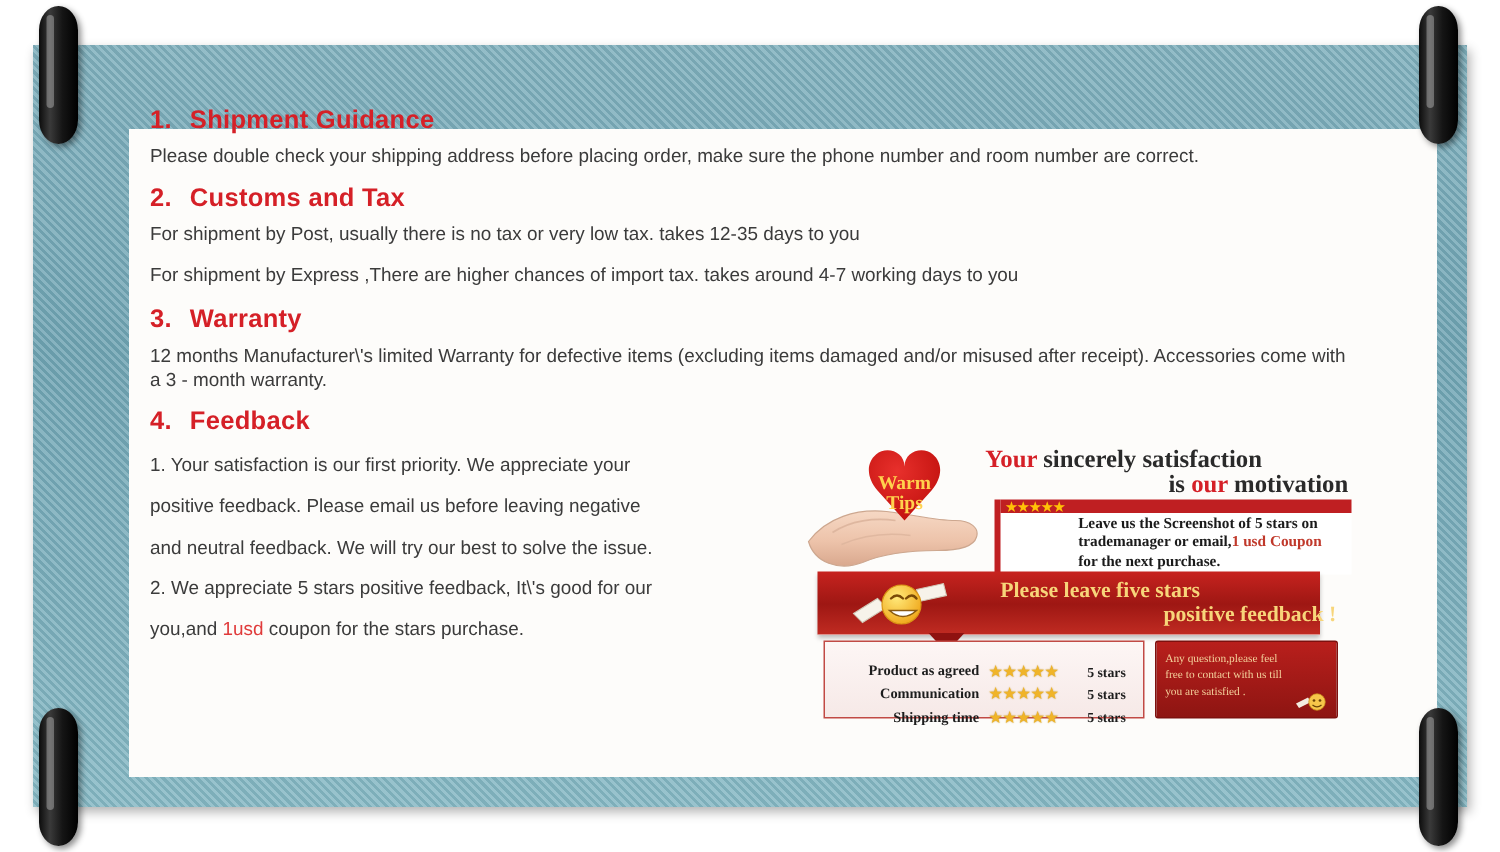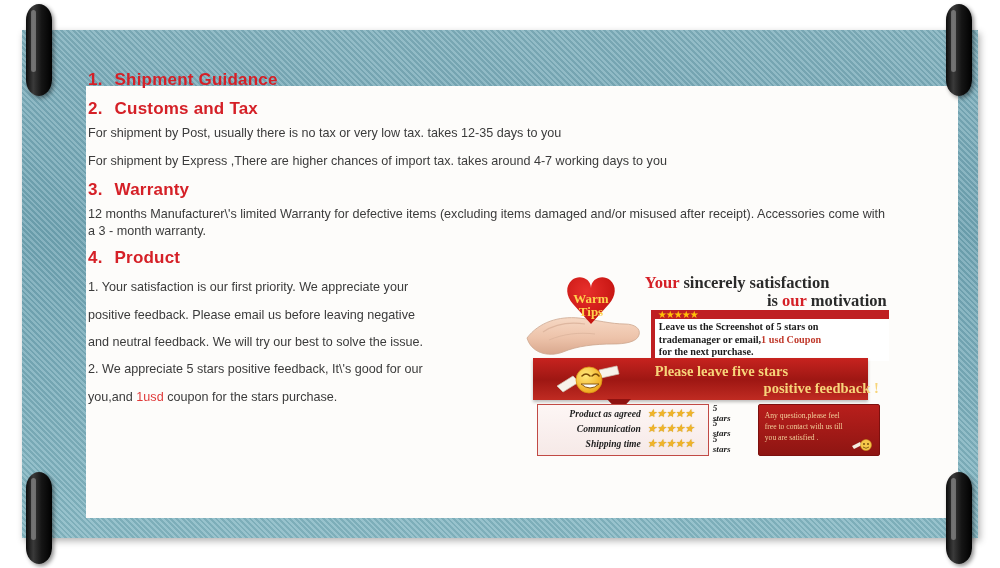--- a/index.html
+++ b/index.html
@@ -54,7 +54,7 @@
   
   .content {
     position: absolute;
-    left: 88px; top: 70px;
+    left: 100px; top: 70px;
     width: 800px; height: 410px;
   }
   h2.sec-title {

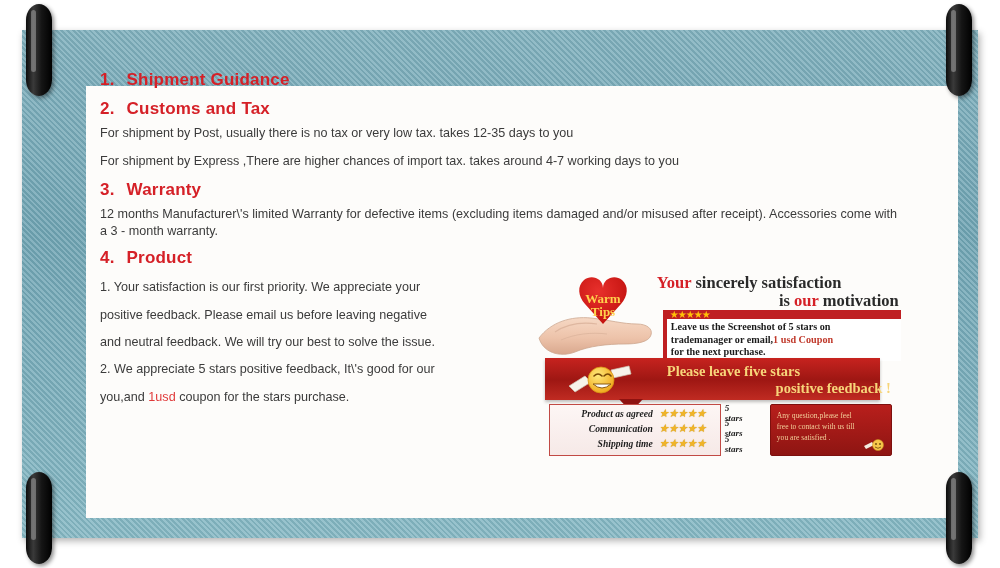--- a/index.html
+++ b/index.html
@@ -190,6 +190,7 @@
       <h2 class="sec-title">
         <span class="num">1.</span><span>Shipment Guidance</span>
       </h2>
+      <p class="body">Please double check your shipping address before placing order, make sure the phone number and room number are correct.</p>
     </div>
 
     <div class="block tight">

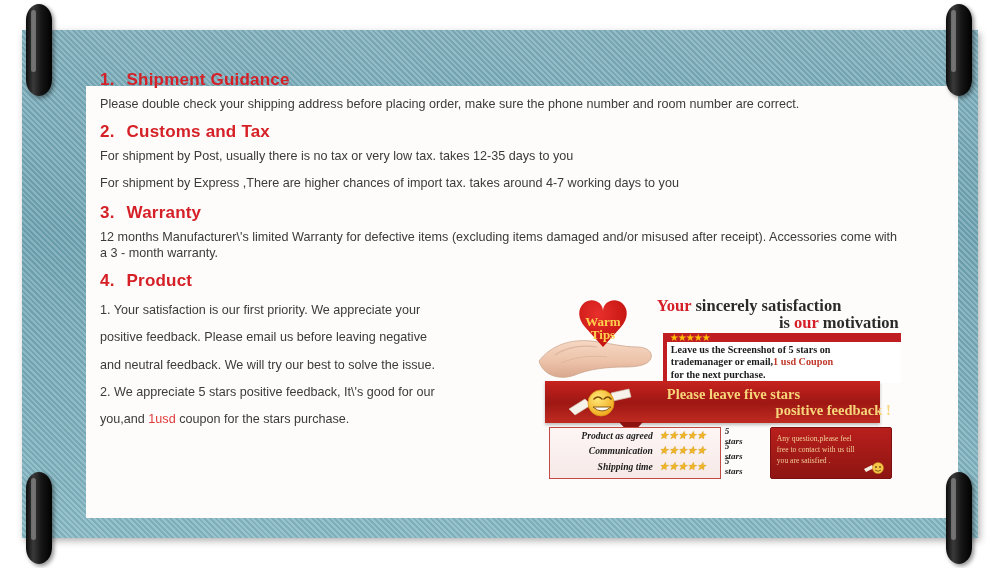--- a/index.html
+++ b/index.html
@@ -210,7 +210,7 @@
 
     <div class="block">
       <h2 class="sec-title">
-        <span class="num">4.</span><span>Product</span>
+        <span class="num">4.</span><span>Feedback</span>
       </h2>
 
       <div class="fb-wrap">

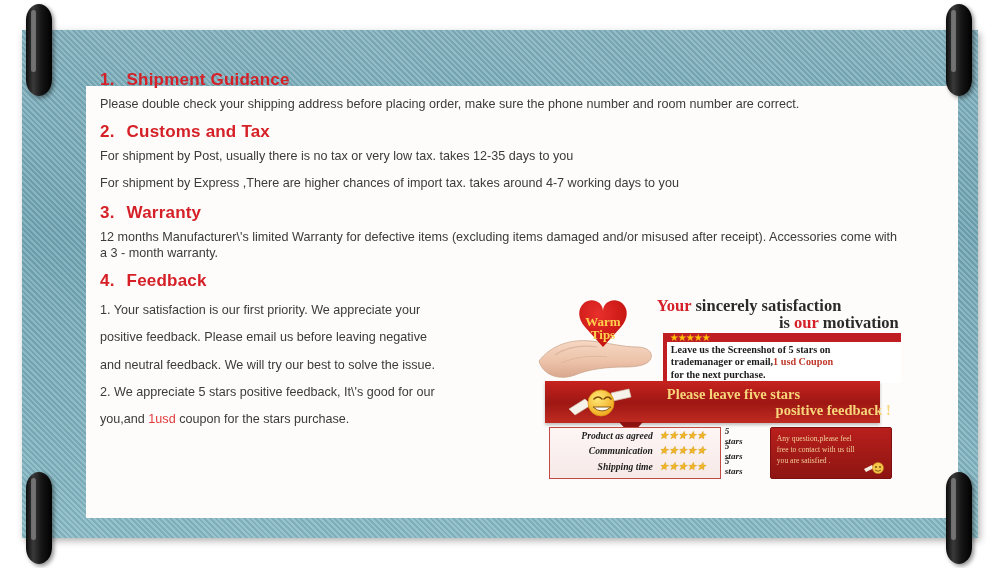--- a/index.html
+++ b/index.html
@@ -106,7 +106,7 @@
   .sb-text {
     font-family:"Liberation Serif", serif;
     font-size:10.2px; font-weight:bold; color:#1b1b1b;
-    line-height:1.22; padding:2px 2px 2px 4px;
+    line-height:1.22; padding:2px 2px 2px 4px;margin-left:48px;
   }
   .sb-text .r { color:#c0392b; }
 

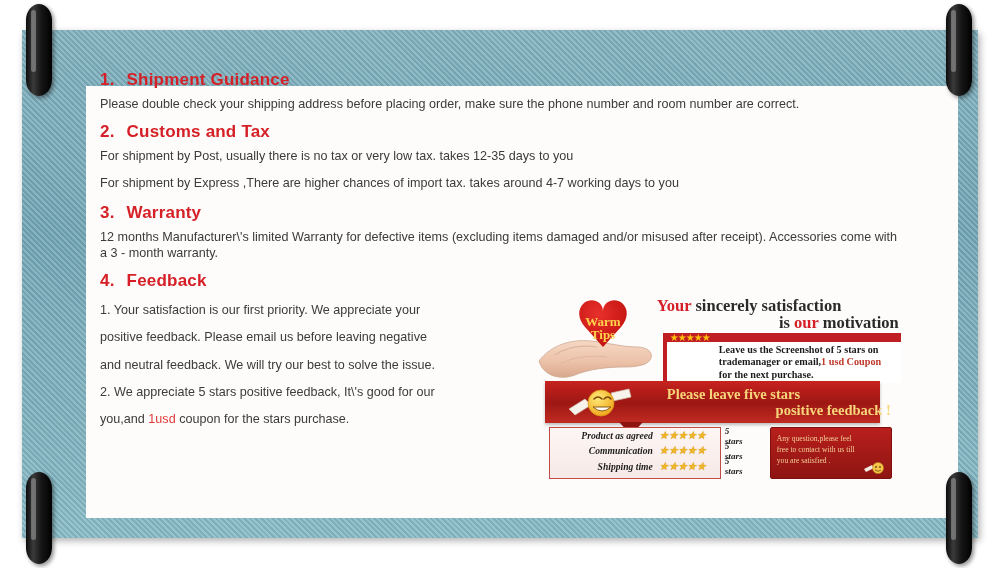--- a/index.html
+++ b/index.html
@@ -136,11 +136,10 @@
   .bot-row { position:absolute; left:0px; top:130px; width:357px; height:56px; }
   .rate-table {
     position:absolute; left:4px; top:0;
-    width:172px; height:52px;
+    width:214px; height:52px;
     background: linear-gradient(180deg,#fdf6f5 0%, #f6e9e7 100%);
     border:1px solid #c14a45;
-    padding:0 5px 2px 5px;
-    font-style:italic;
+    padding:12px 5px 2px 5px;
   }
   .rate-row { display:flex; align-items:center; height:15.3px; }
   .rate-label {

